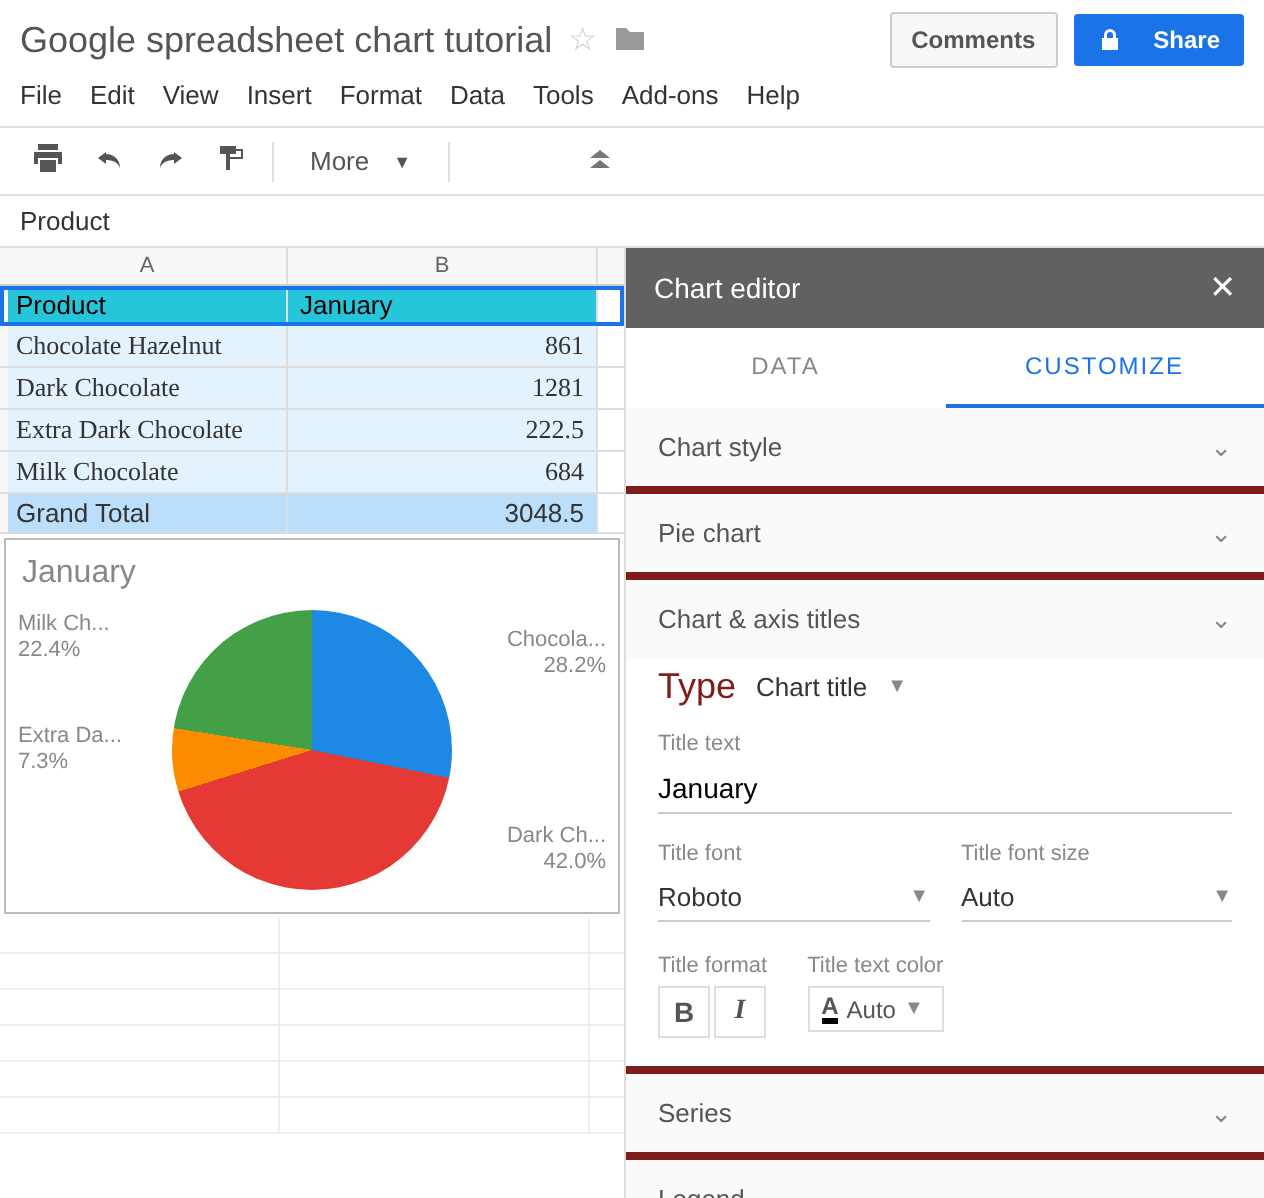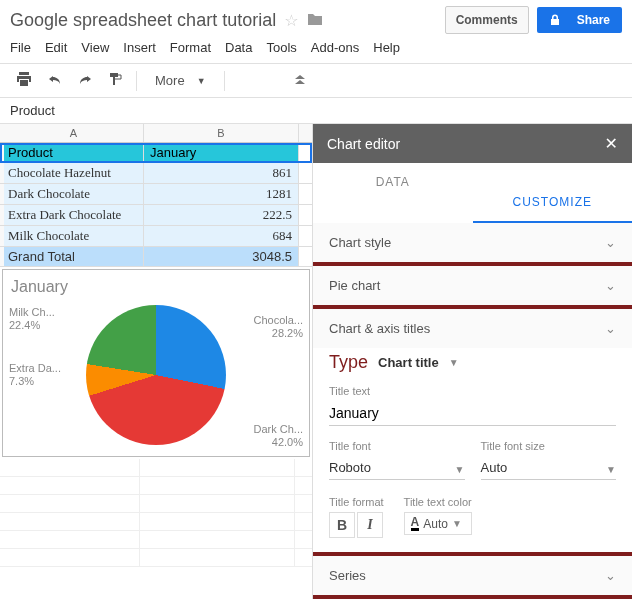--- a/index.html
+++ b/index.html
@@ -49,7 +49,7 @@
 .close-x { cursor: pointer; font-size: 16px; }
 .tabs { display: flex; background: #fff; }
 .tab { flex: 1; text-align: center; padding: 12px 0; font-size: 12px; letter-spacing: 1px; color: #888; cursor: pointer; }
-.tab.active { color: #1a73e8; border-bottom: 2px solid #1a73e8; margin-top: 20px; }
+.tab.active { color: #1a73e8; border-bottom: 2px solid #1a73e8; }
 .section { border-bottom: 4px solid #7f1d1d; }
 .sec-hdr { display: flex; justify-content: space-between; align-items: center; padding: 12px 16px; font-size: 13px; color: #555; cursor: pointer; background: #fafafa; }
 .chev { color: #888; }

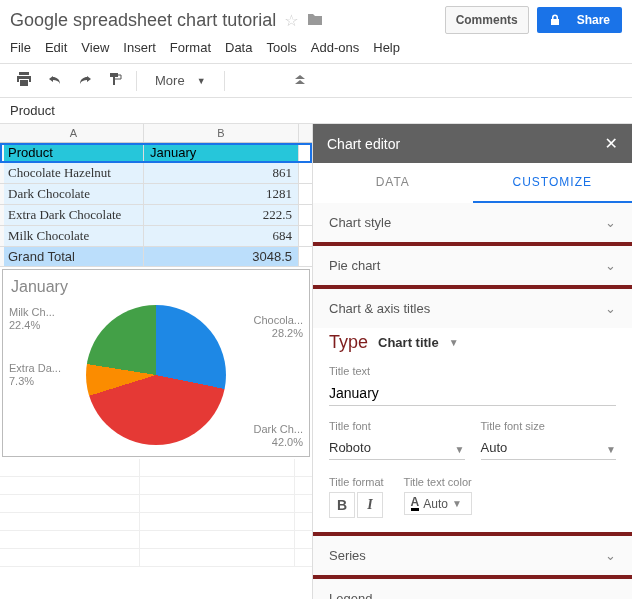--- a/index.html
+++ b/index.html
@@ -56,7 +56,7 @@
 .sec-body { padding: 4px 16px 14px; background: #fff; }
 .field-row { display: flex; align-items: center; gap: 10px; margin-bottom: 12px; }
 .type-lbl { font-size: 18px; color: #7f1d1d; }
-.type-val { font-size: 13px; color: #333; font-weight: bold; }
+.type-val { font-size: 13px; color: #333; font-weight: normal; }
 .drop-arrow { color: #888; font-size: 10px; }
 .small-lbl { font-size: 11px; color: #888; margin-bottom: 4px; }
 .text-input { width: 100%; border: none; border-bottom: 1px solid #ccc; padding: 4px 0; font-size: 14px; background: transparent; outline: none; }

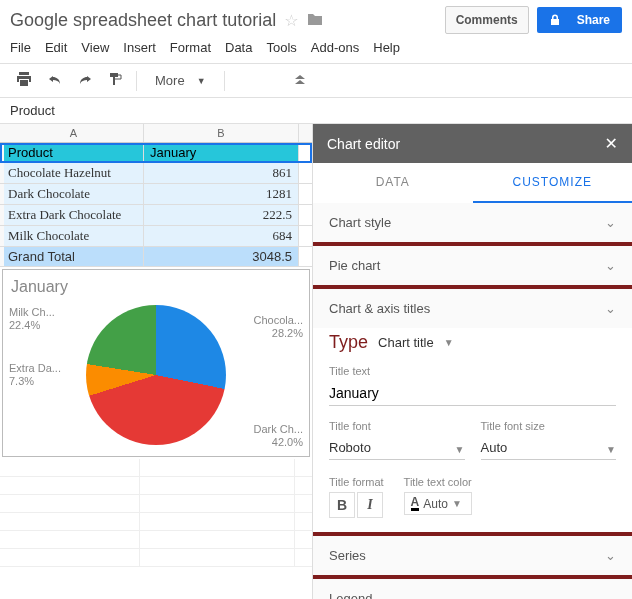--- a/index.html
+++ b/index.html
@@ -182,7 +182,7 @@
             <div>Chocola...</div>
             <div class="pct">28.2%</div>
           </div>
-        <div class="lbl" style="right:2px;bottom:1px;text-align:right">
+        <div class="lbl" style="right:2px;bottom:12px;text-align:right">
             <div>Dark Ch...</div>
             <div class="pct">42.0%</div>
           </div>

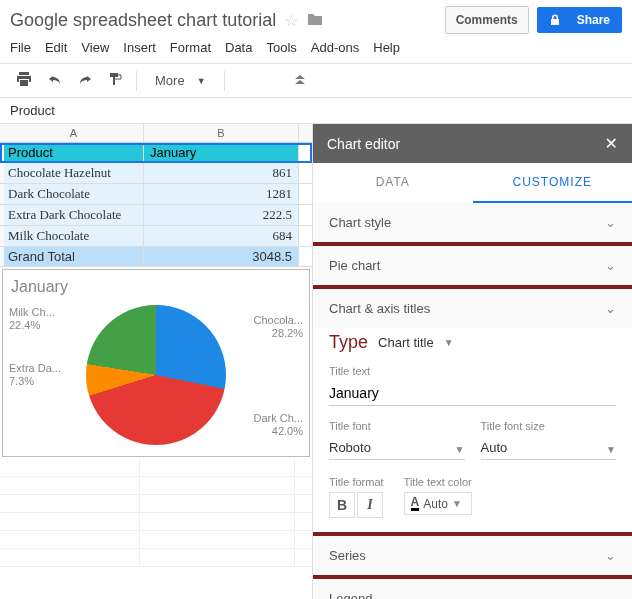--- a/index.html
+++ b/index.html
@@ -62,7 +62,7 @@
 .text-input { width: 100%; border: none; border-bottom: 1px solid #ccc; padding: 4px 0; font-size: 14px; background: transparent; outline: none; }
 .two-col { display: flex; gap: 16px; margin-top: 14px; }
 .two-col > div { flex: 1; }
-.select-fake { display: flex; justify-content: space-between; align-items: flex-end; border-bottom: 1px solid #ccc; padding: 4px 0; font-size: 13px; cursor: pointer; }
+.select-fake { display: flex; justify-content: space-between; align-items: center; border-bottom: 1px solid #ccc; padding: 4px 0; font-size: 13px; cursor: pointer; }
 .fmt-row { display: flex; gap: 20px; margin-top: 16px; }
 .fmt-btns { display: flex; gap: 2px; }
 .fmt-btn { width: 26px; height: 26px; border: 1px solid #ddd; background: #fff; display: flex; align-items: center; justify-content: center; font-weight: bold; cursor: pointer; font-size: 14px; color: #555; }

